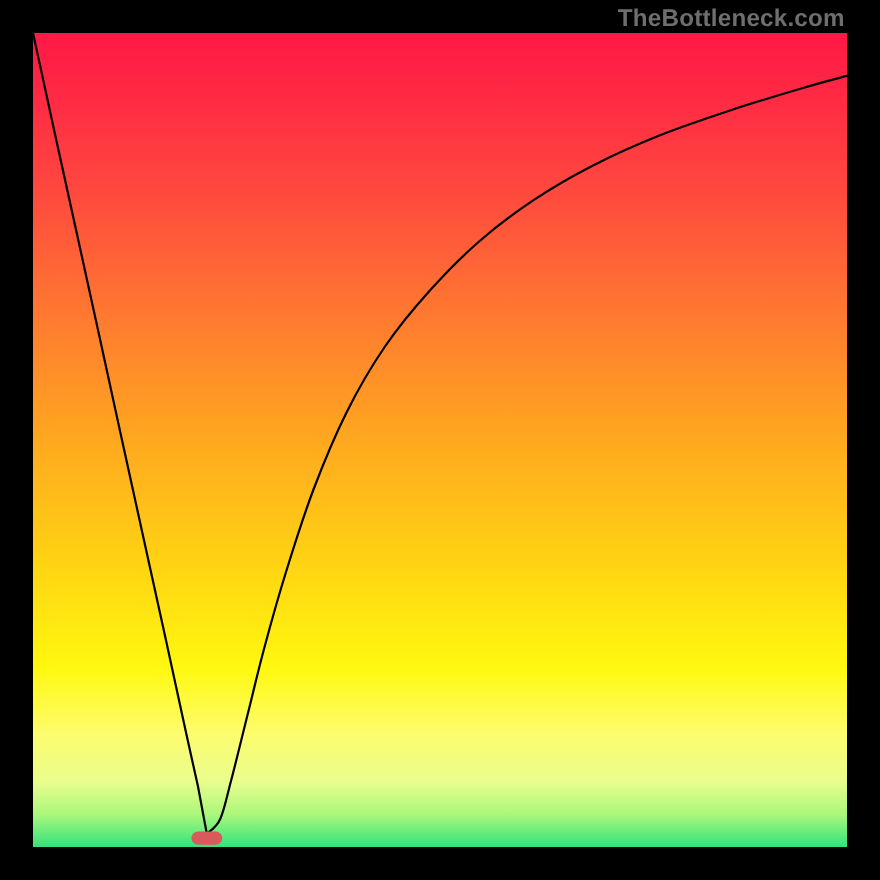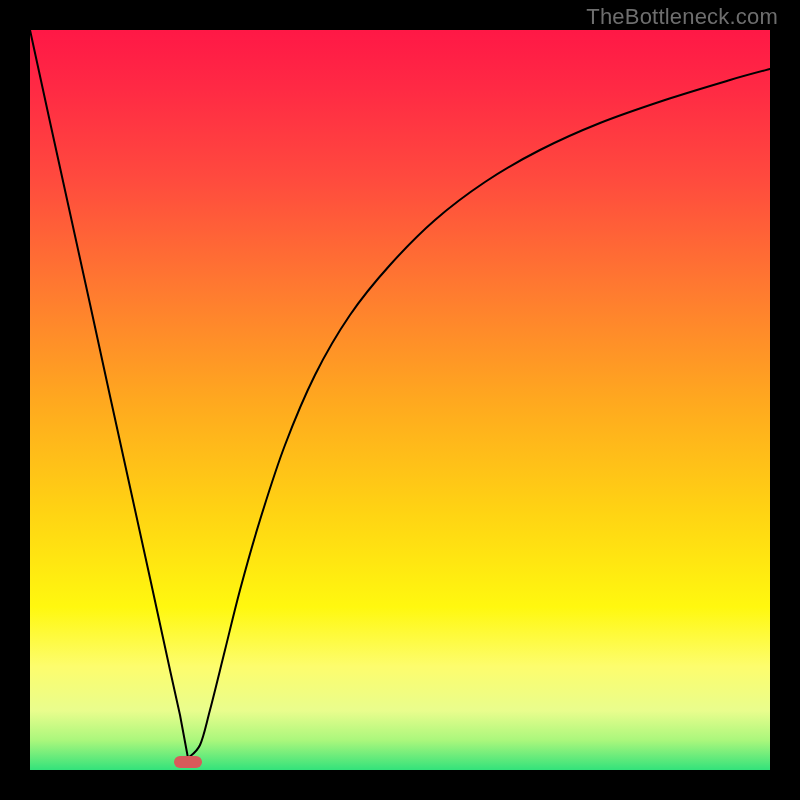--- a/index.html
+++ b/index.html
@@ -57,11 +57,11 @@
   .watermark {
     position: absolute;
     top: 4px;
-    right: 22px;
+    right: 32px;
     color: #6e6e6e;
     font-size: 22px;
     letter-spacing: 0.2px;
-    font-weight: 400;
+    font-weight: 700;
   }
 </style>
 </head>

